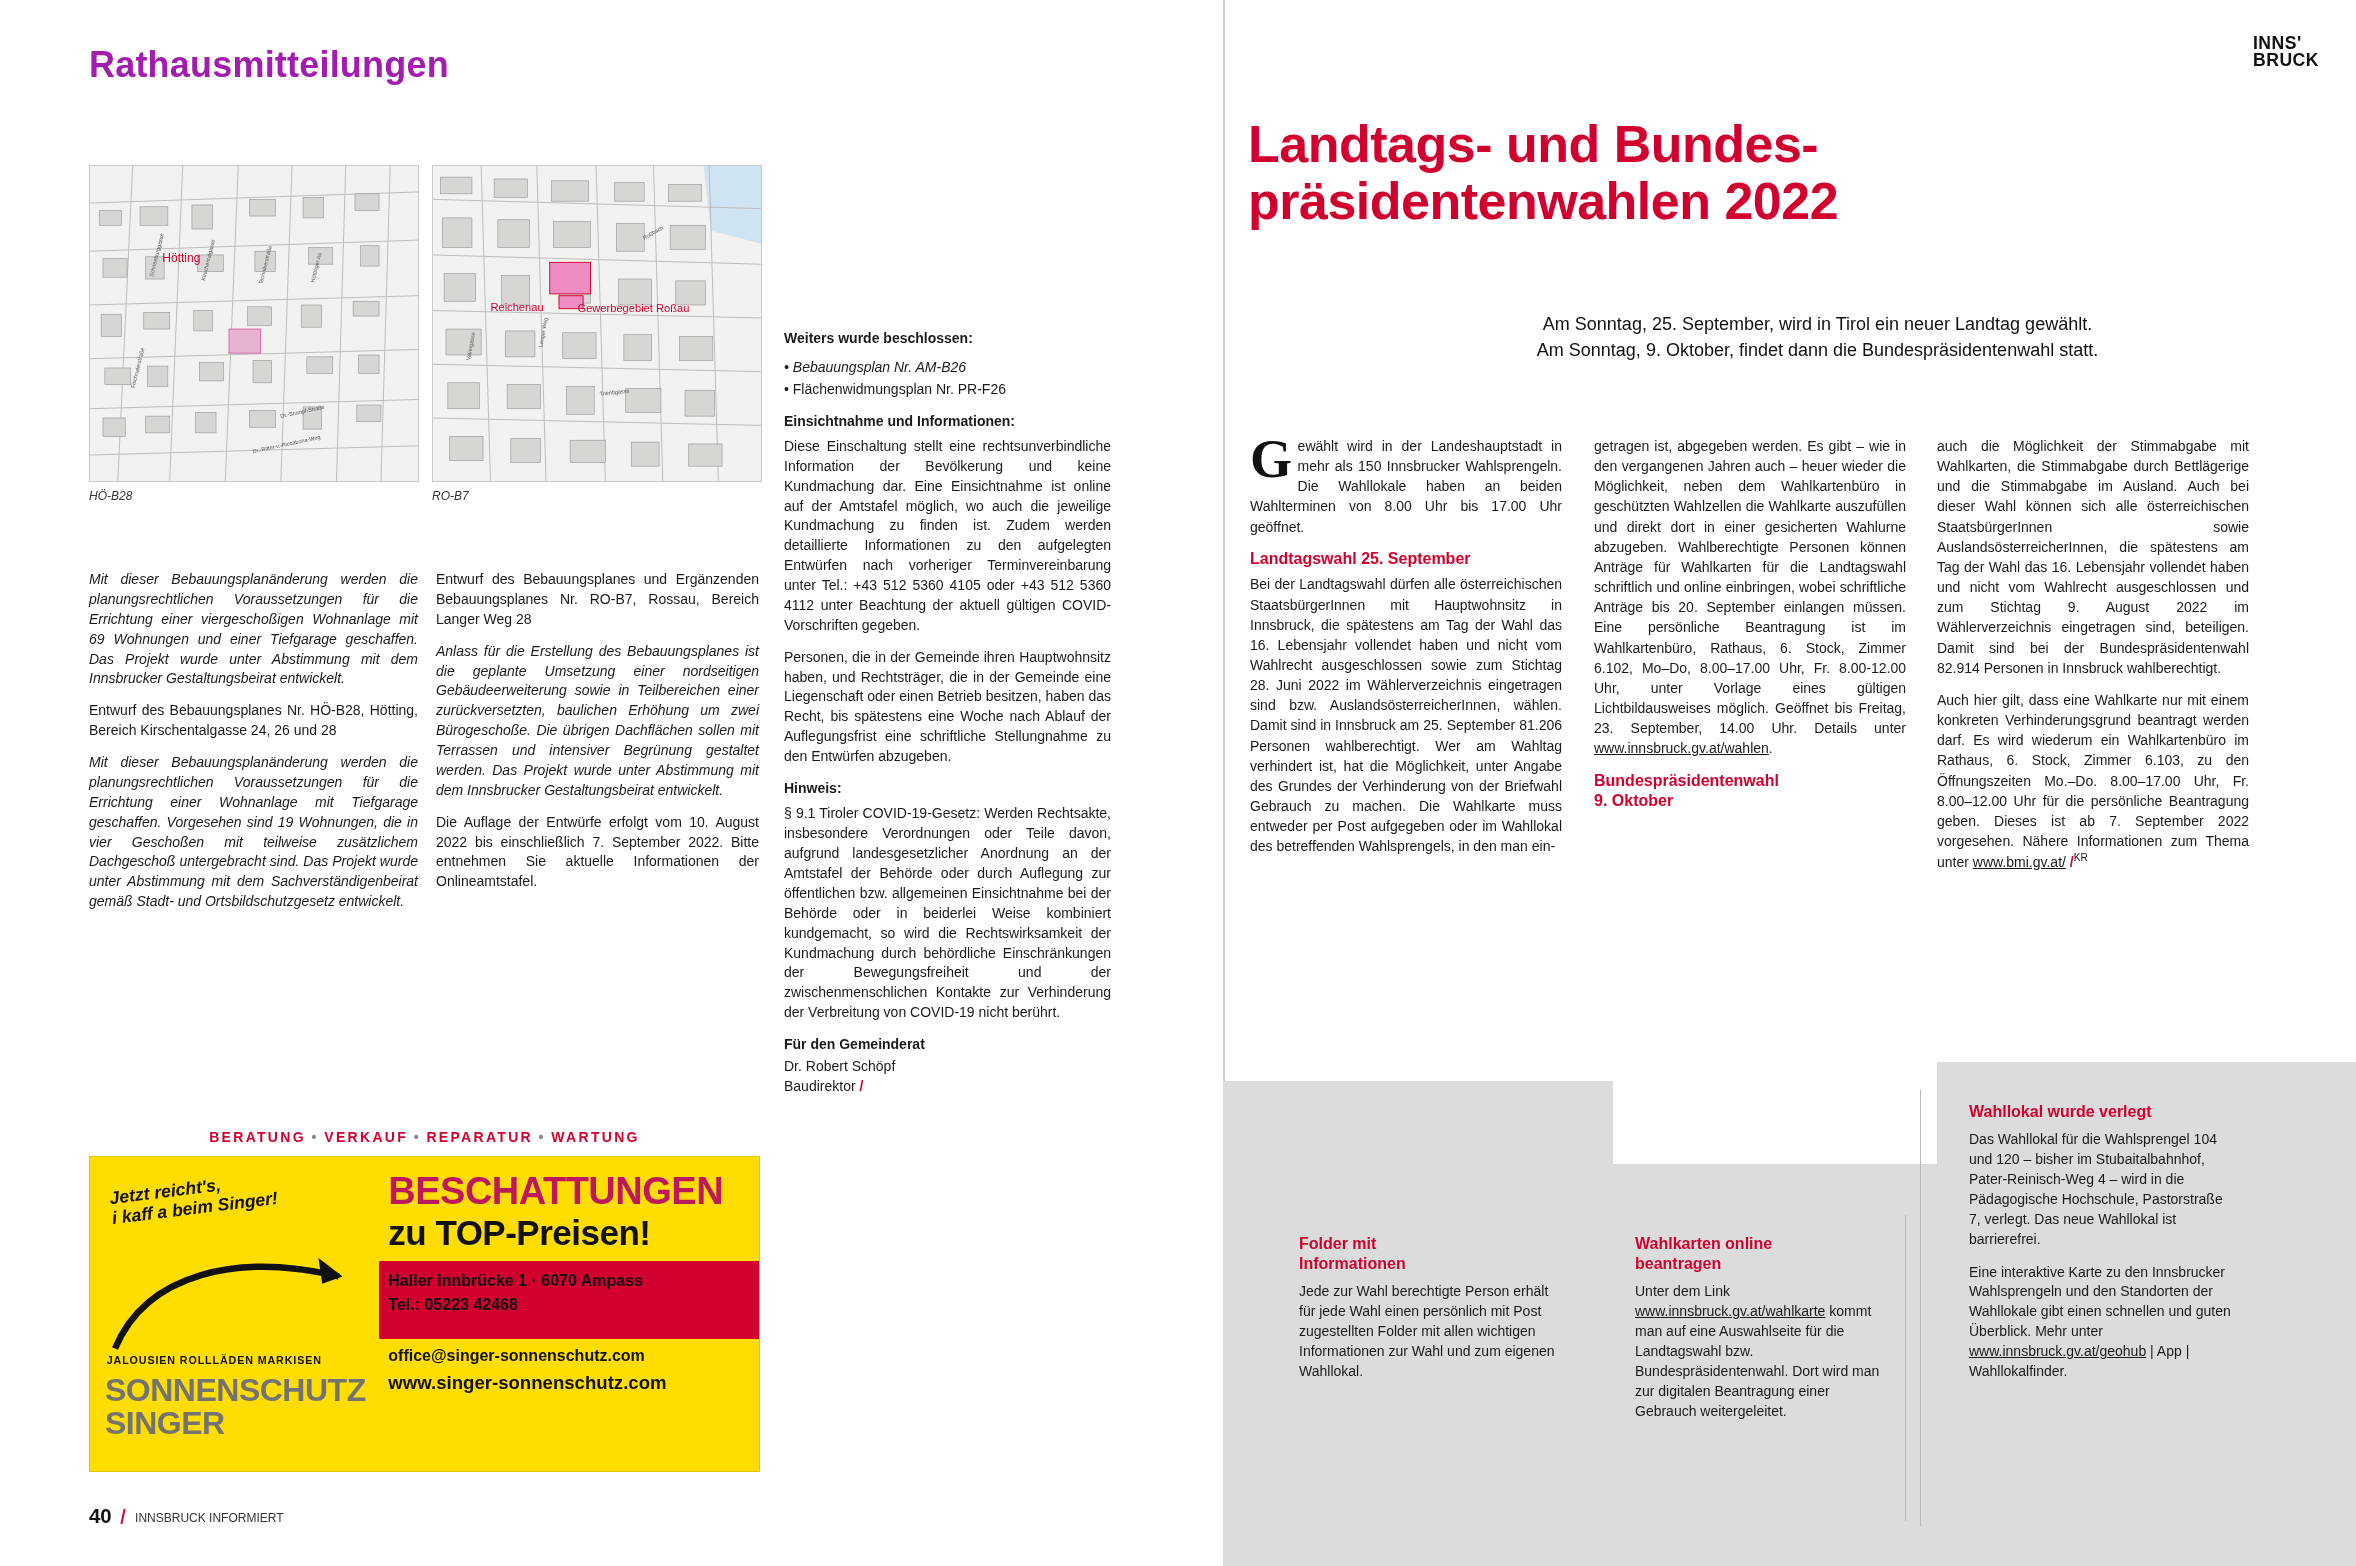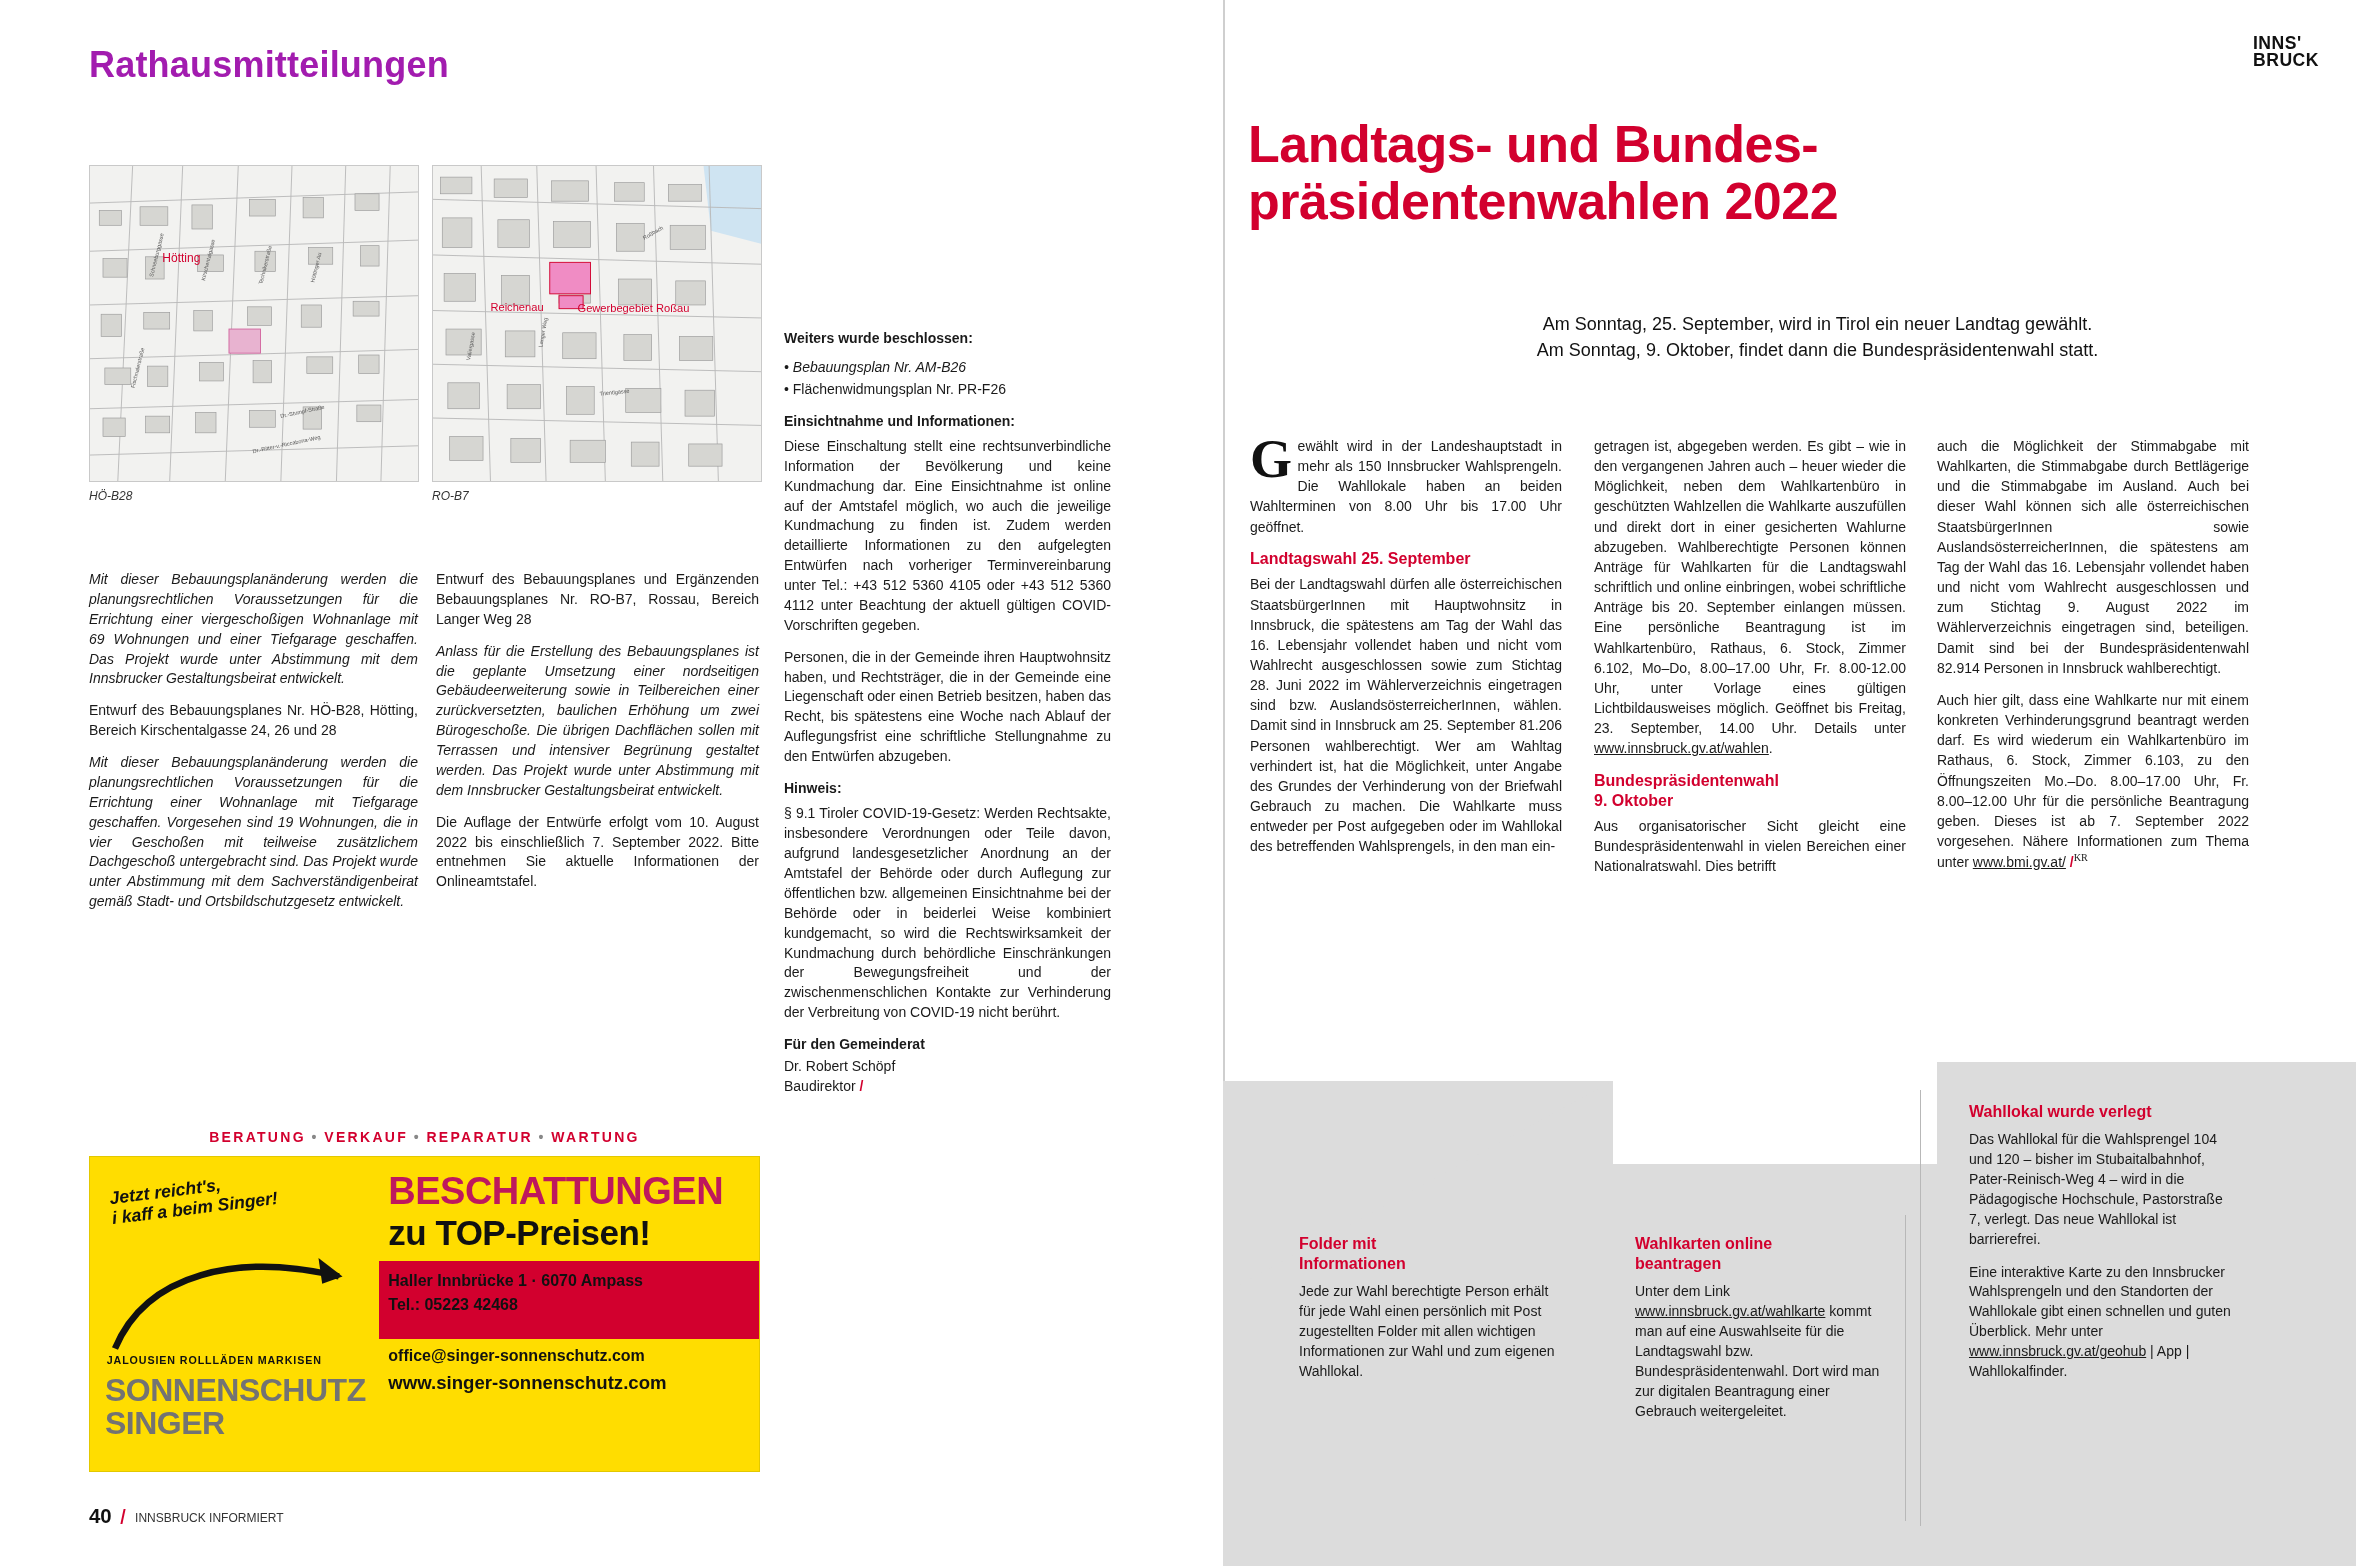--- a/index.html
+++ b/index.html
@@ -327,7 +327,6 @@
       <span>Bundespräsidentenwahl</span><br>
       <span>9. Oktober</span>
     </h3>
-    <p>Aus organisatorischer Sicht gleicht eine Bundespräsidentenwahl in vielen Bereichen einer Nationalratswahl. Dies betrifft</p>
   </div>
 
   <div class="rcol" style="left:1937px;top:436px;width:312px;">

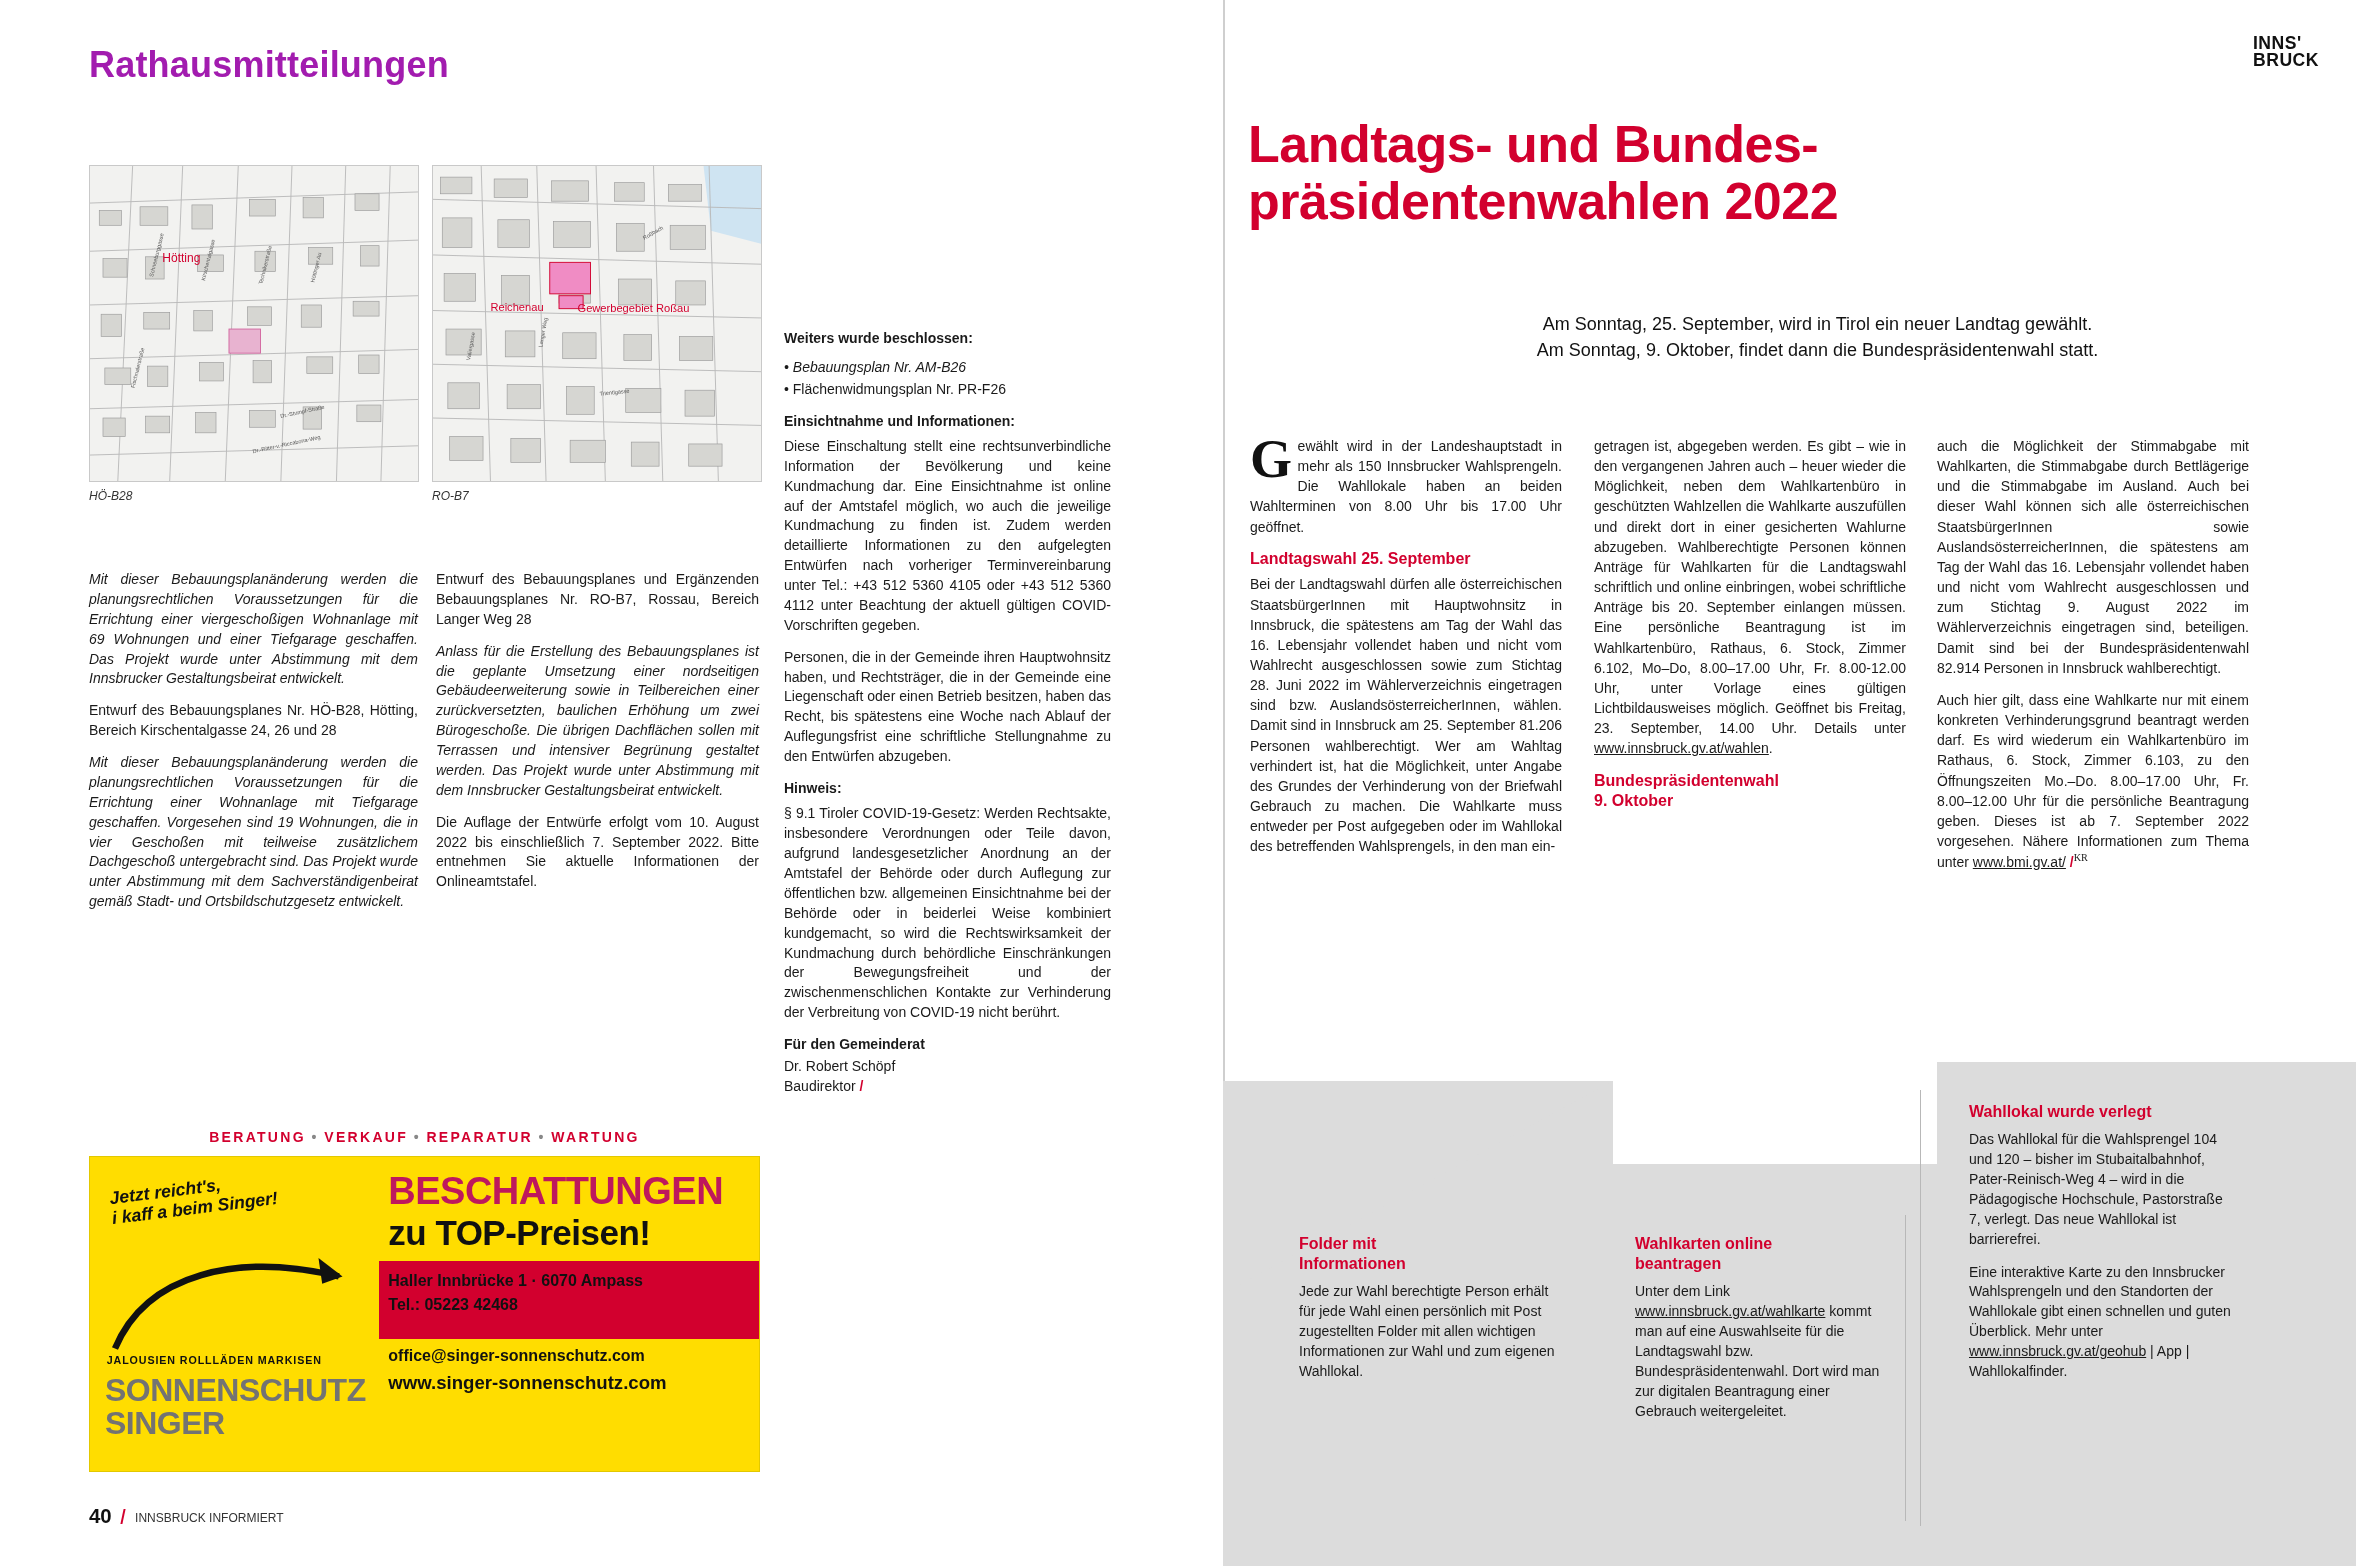--- a/index.html
+++ b/index.html
@@ -80,7 +80,7 @@
   }
   .lnk{text-decoration:underline;color:#1a1a1a;}
   .redslash{color:#d2002e;font-weight:bold;}
-  .kr{font-size:10.2px;vertical-align:super;font-family:Liberation Serif, serif;}
+  .kr{font-size:10.2px;vertical-align:super;}
 
   
   .grey{position:absolute;background:#dcdcdc;}

